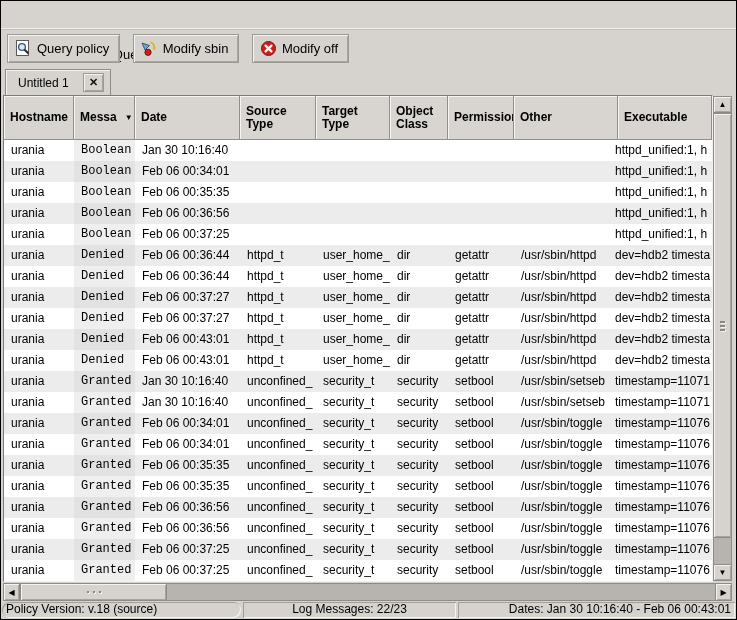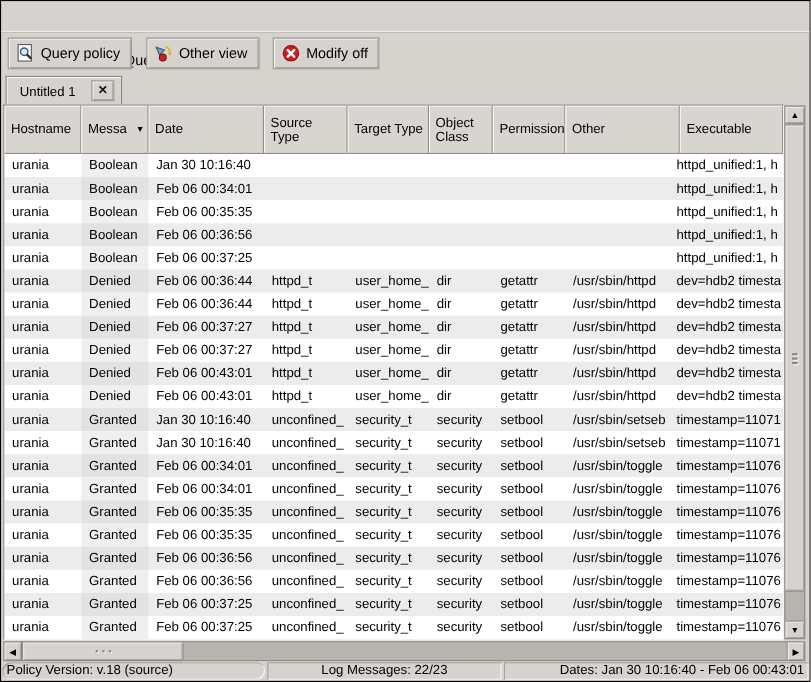--- a/index.html
+++ b/index.html
@@ -176,7 +176,7 @@
           <circle cx="7" cy="12.3" r="3.1" fill="#d01f1f" stroke="#7a0f0f"></circle>
         </svg>
       </span>
-      <span>Other view</span>
+      <span>Modify sbin</span>
     </button>
     <button class="tbtn">
       <span class="ticon">

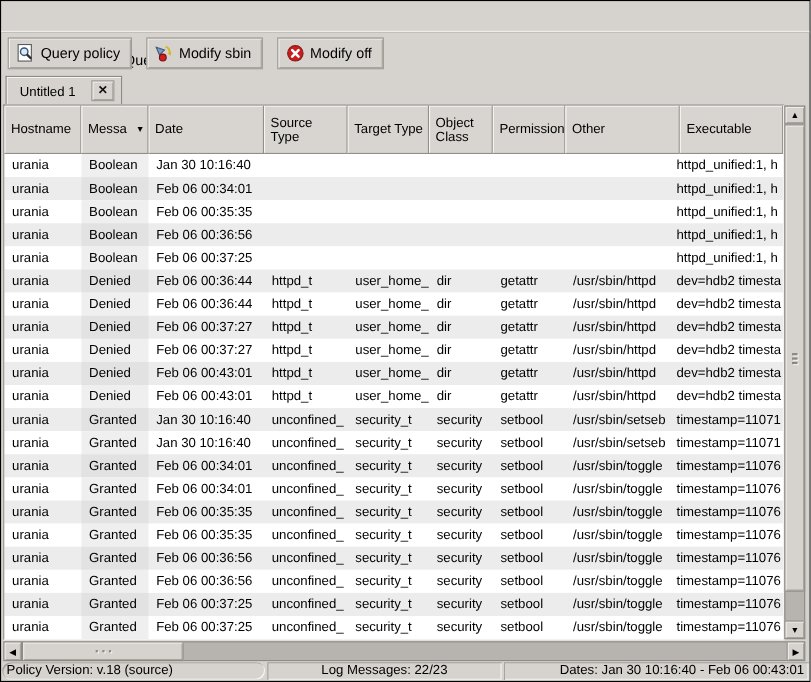--- a/index.html
+++ b/index.html
@@ -66,7 +66,7 @@
     border:1px solid; border-color:#7f7c77 #f2f1ef #f2f1ef #7f7c77;
     background:#fff; overflow:hidden;
   }
-  .thead{ display:flex; height:44px; }
+  .thead{ display:flex; height:44px;font-weight:bold; }
   .hcell{
     flex:none; height:44px;
     display:flex; align-items:center;

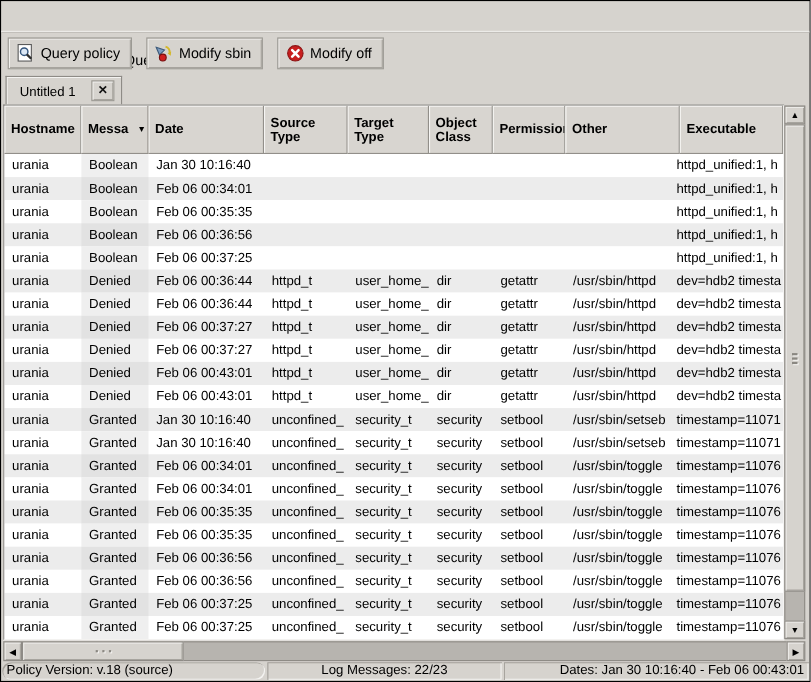--- a/index.html
+++ b/index.html
@@ -87,7 +87,7 @@
     padding-left:7px; font-size:12px;
     white-space:nowrap; overflow:hidden;
   }
-  .trow .tcell.sorted{ background:#efefef; }
+  .trow .tcell.sorted{ background:#efefef;font-family:Liberation Mono, monospace; }
   .trow.alt .tcell.sorted{ background:#e2e2e2; }
 
   

